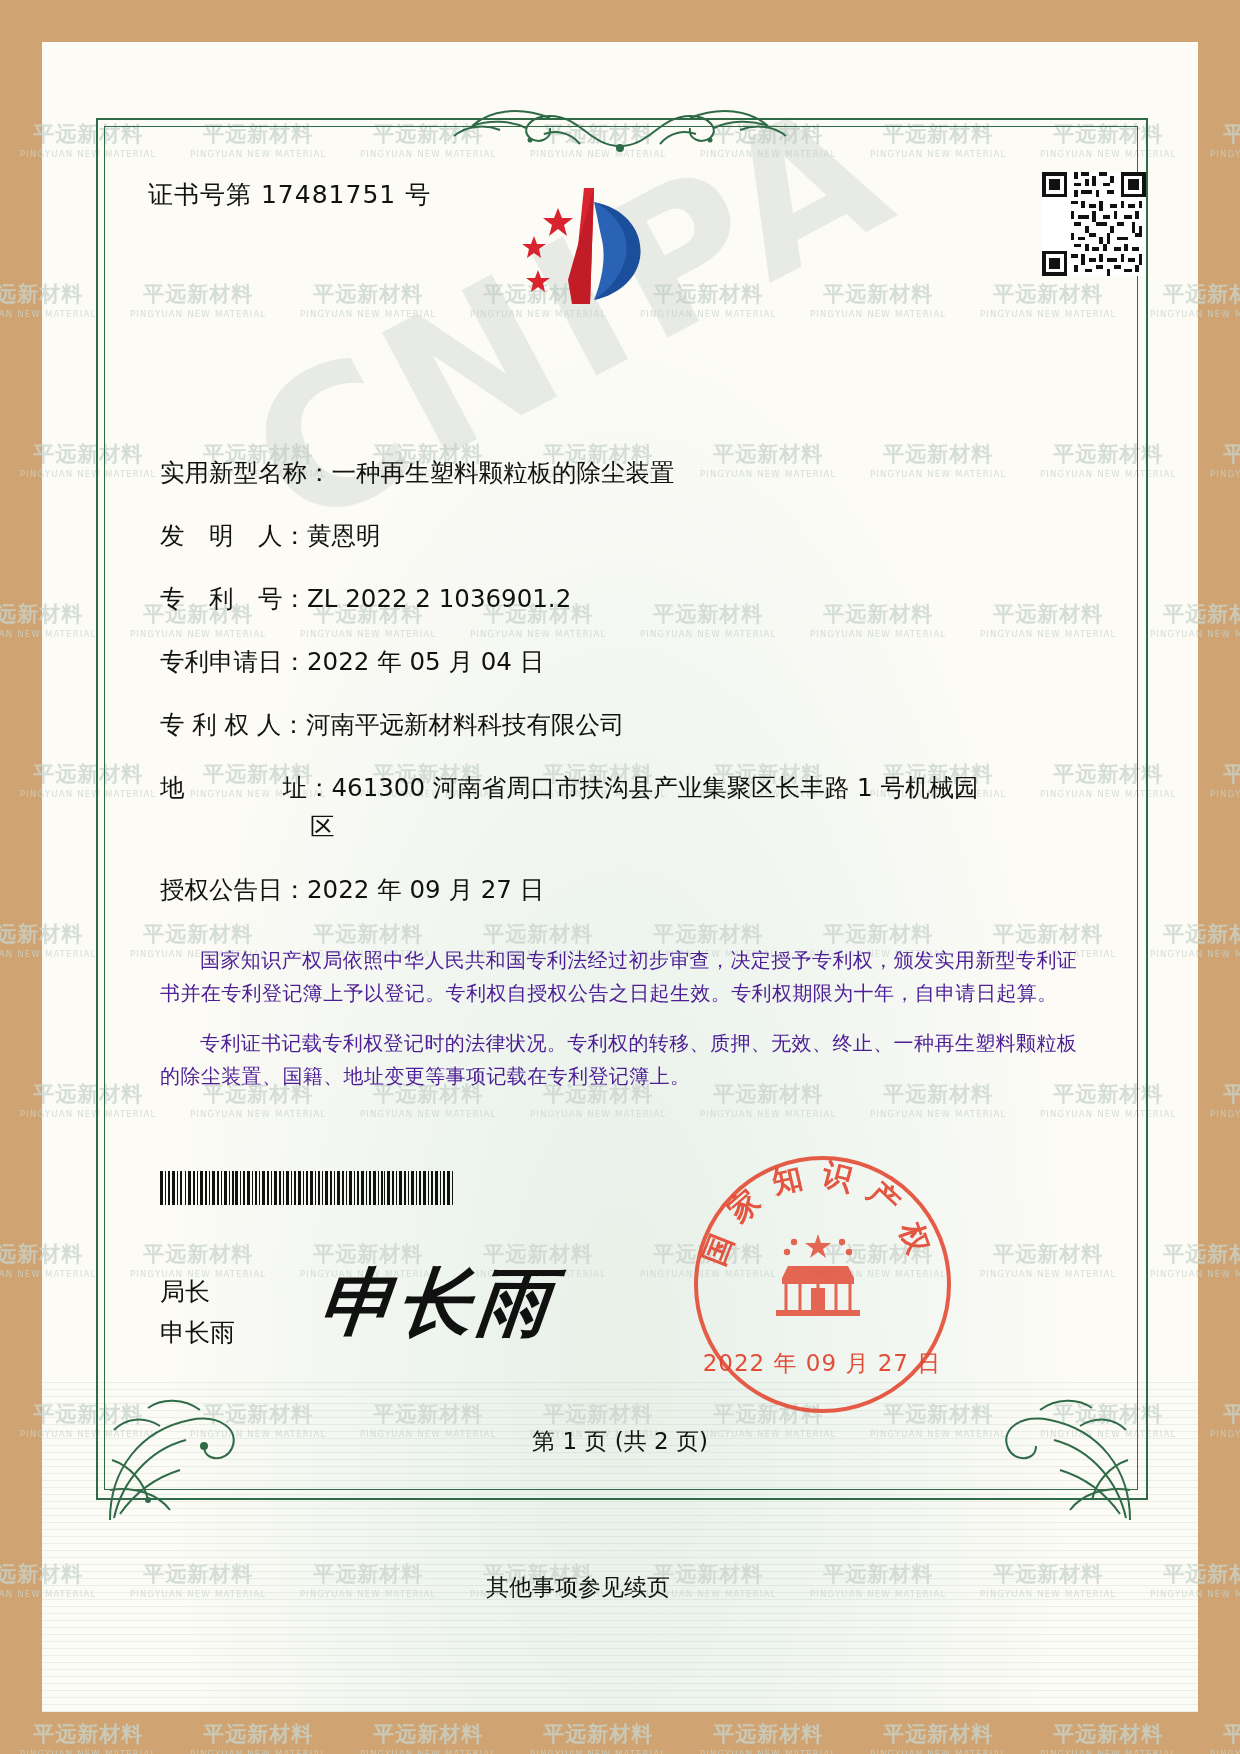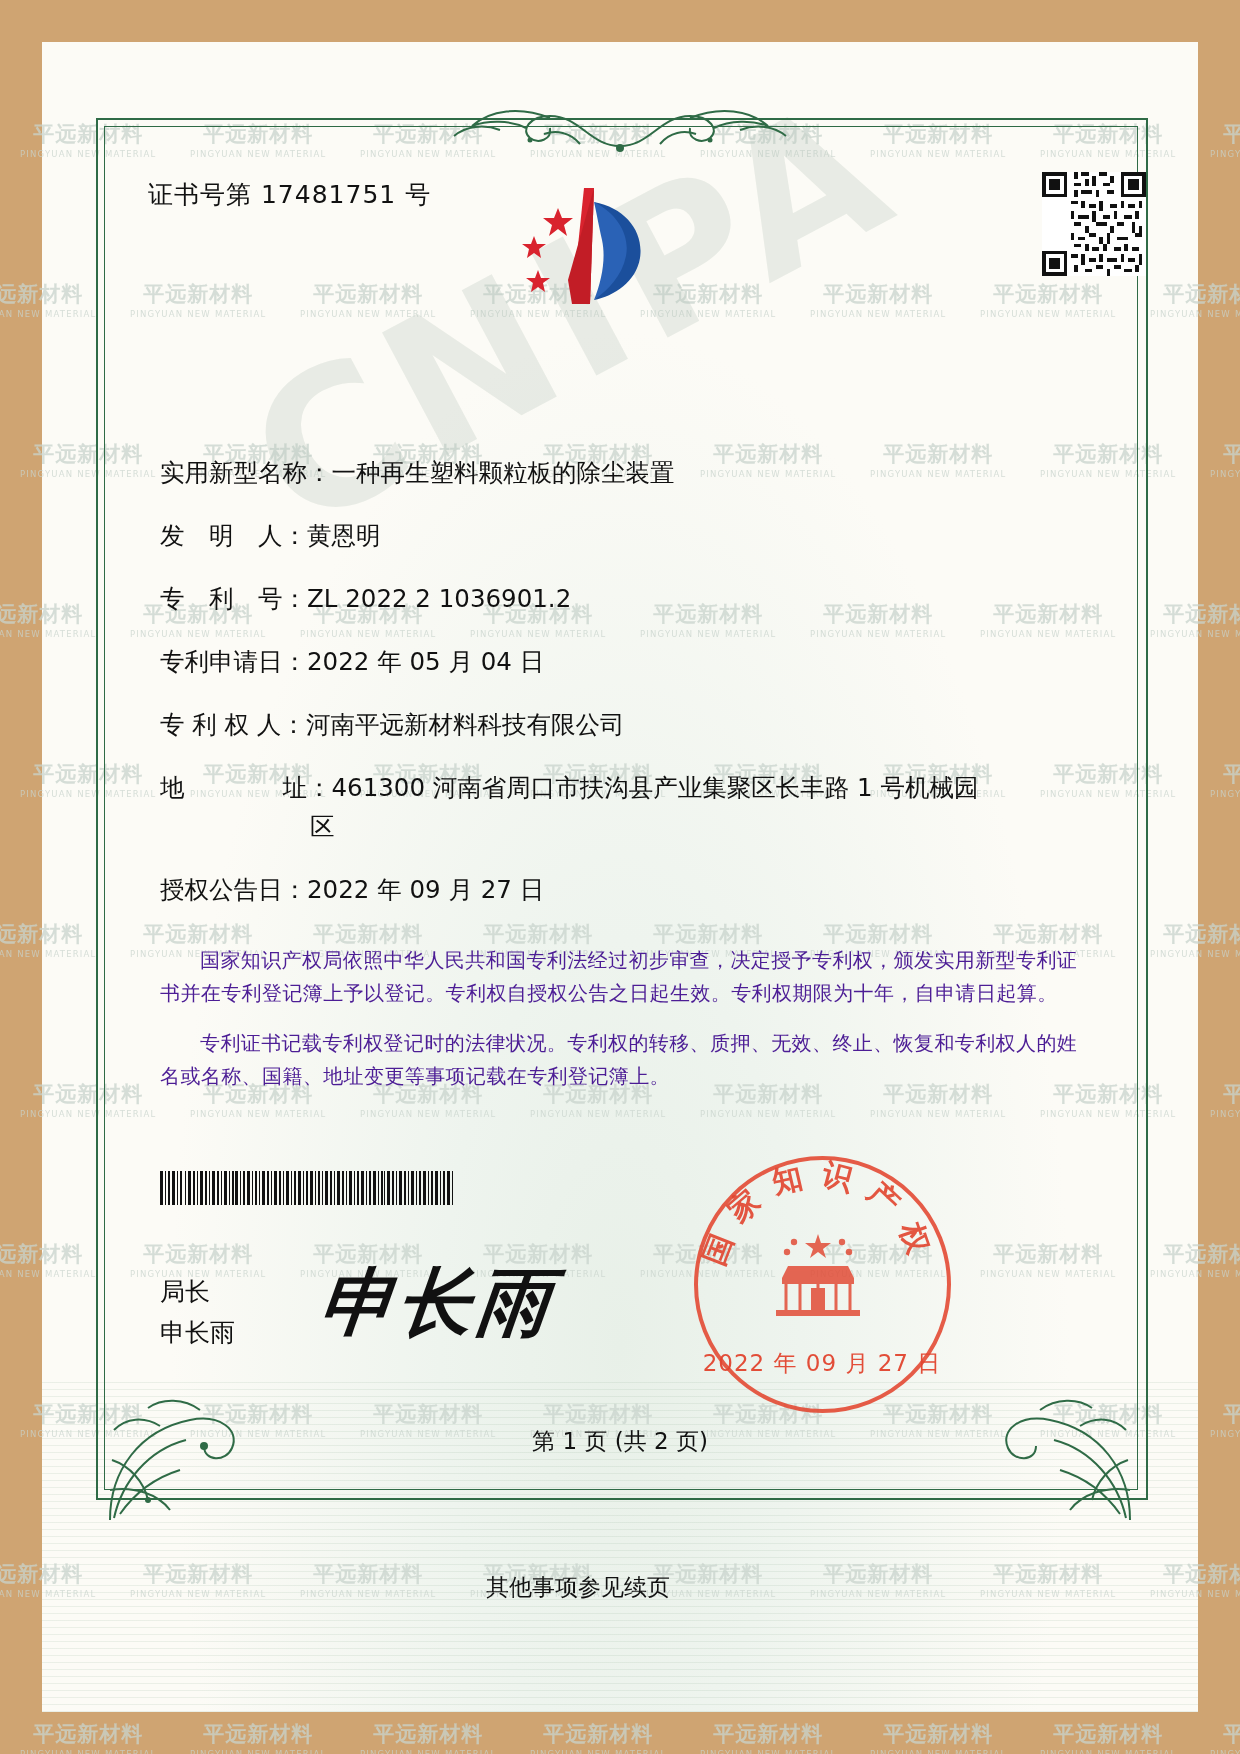--- a/index.html
+++ b/index.html
@@ -704,7 +704,7 @@
     </div>
 
     <div class="para">国家知识产权局依照中华人民共和国专利法经过初步审查，决定授予专利权，颁发实用新型专利证书并在专利登记簿上予以登记。专利权自授权公告之日起生效。专利权期限为十年，自申请日起算。</div>
-    <div class="para">专利证书记载专利权登记时的法律状况。专利权的转移、质押、无效、终止、恢复和专利权人的姓名或名称、国籍、地址变更等事项记载在专利登记簿上。</div>
+    <div class="para">专利证书记载专利权登记时的法律状况。专利权的转移、质押、无效、终止、一种再生塑料颗粒板的除尘装置、国籍、地址变更等事项记载在专利登记簿上。</div>
   </div>
 
   <svg class="barcode" viewBox="0 0 300 34" shape-rendering="crispEdges">

